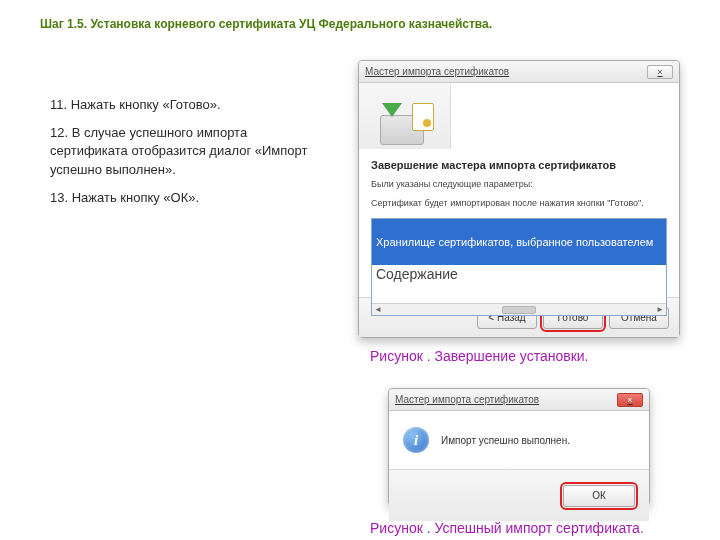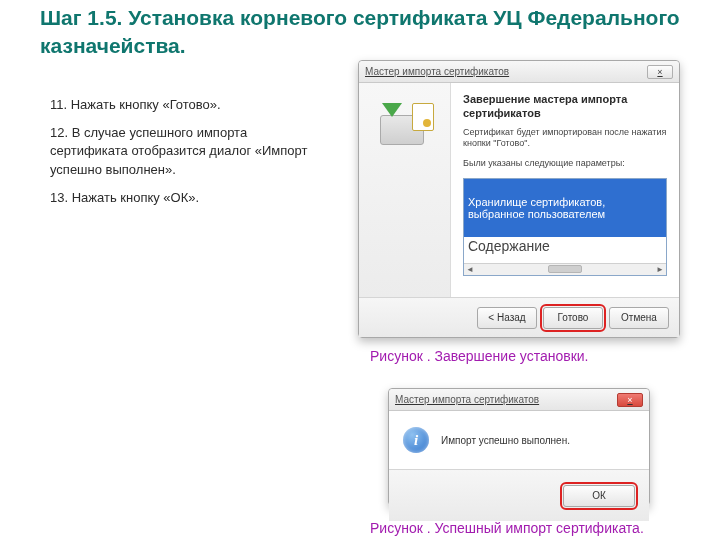--- a/index.html
+++ b/index.html
@@ -16,11 +16,11 @@
   .heading {
     position: absolute;
     left: 40px;
-    top: 4px;
+    top: 16px;
     width: 640px;
-    font-size: 21px;
+    font-size: 12px;
     font-weight: bold;
-    color: #0f766e;
+    color: #4d7c0f;
     line-height: 1.35;
   }
   .instructions {

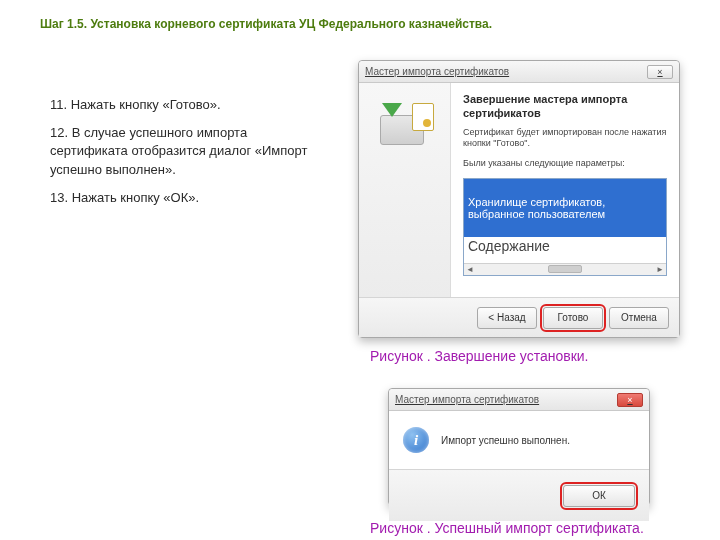--- a/index.html
+++ b/index.html
@@ -75,6 +75,7 @@
     display: flex;
     height: 214px;
     background: #fff;
+    flex-direction: column;
   }
   .wizard-left {
     width: 92px;

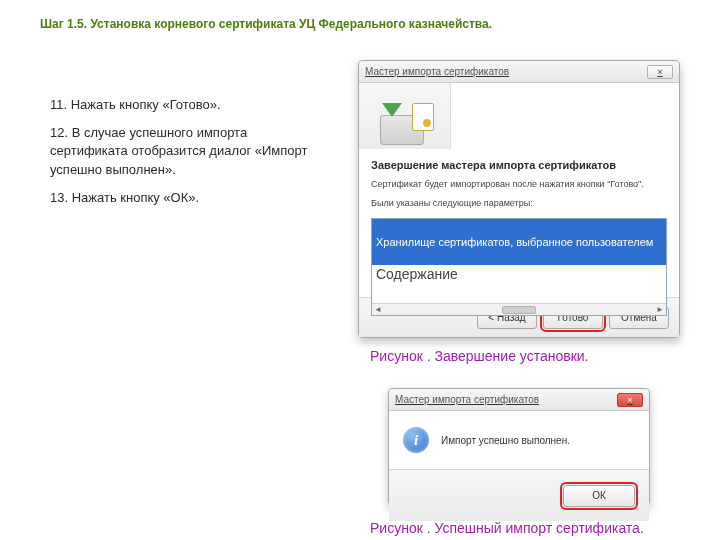--- a/index.html
+++ b/index.html
@@ -218,8 +218,8 @@
     </div>
     <div class="wizard-right">
       <div class="wizard-h">Завершение мастера импорта сертификатов</div>
+      <div class="wizard-p">Были указаны следующие параметры:</div>
       <div class="wizard-p">Сертификат будет импортирован после нажатия кнопки "Готово".</div>
-      <div class="wizard-p">Были указаны следующие параметры:</div>
       <div class="listbox">
         <div class="sel">Хранилище сертификатов, выбранное пользователем</div>
         <div class="plain">Содержание</div>

